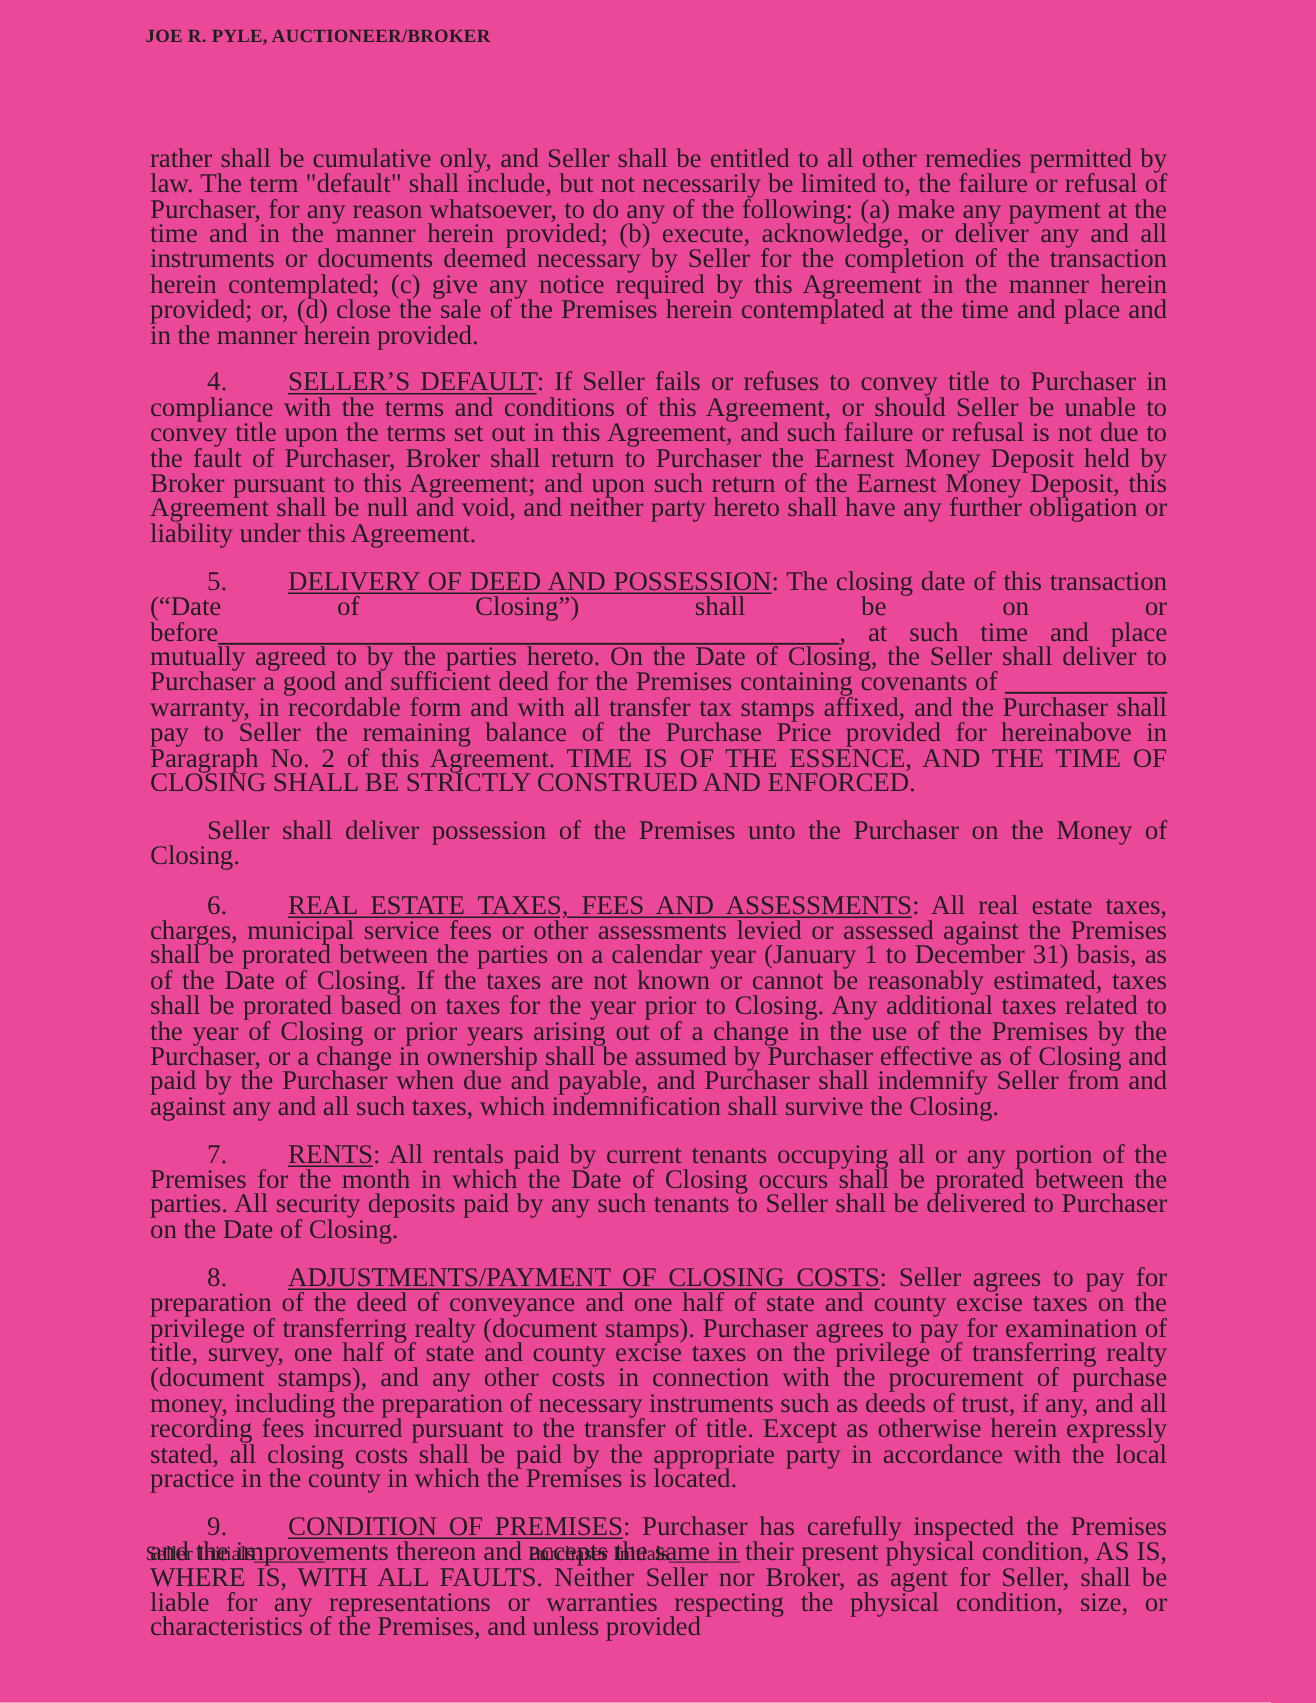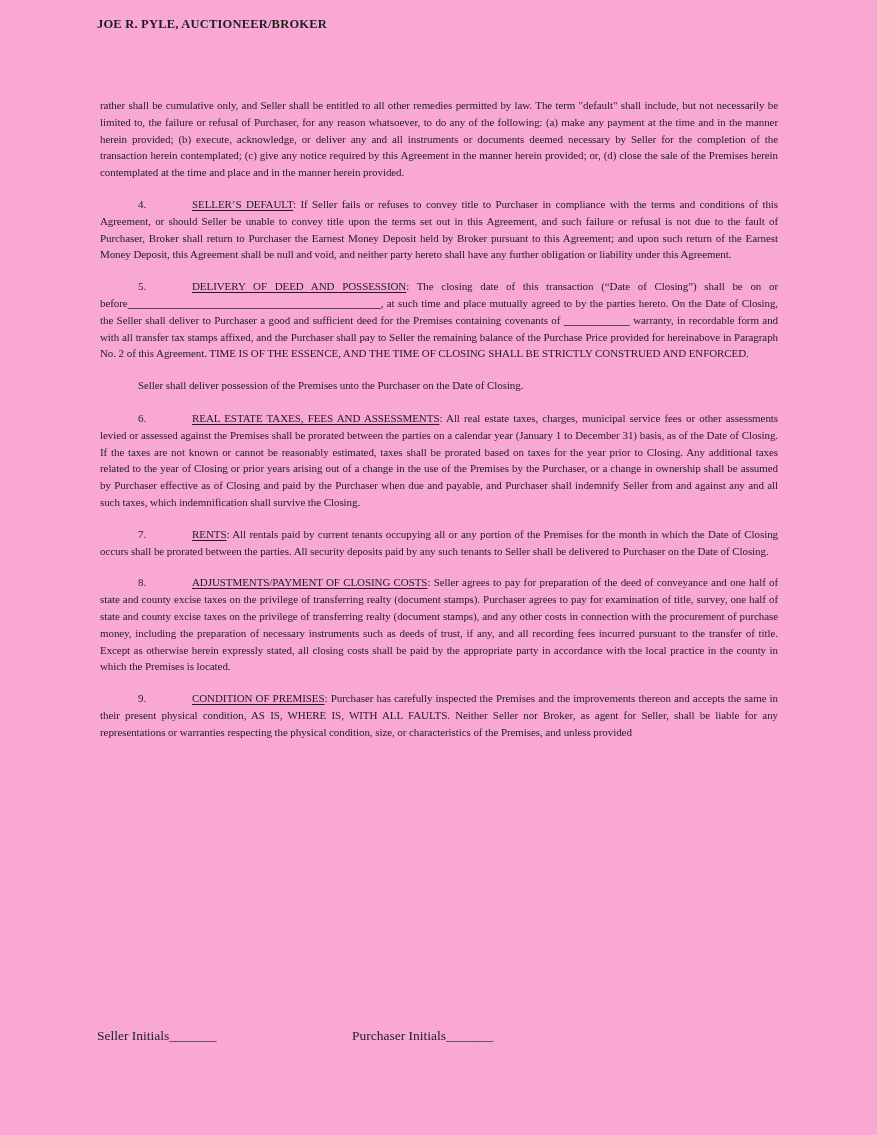--- a/index.html
+++ b/index.html
@@ -12,7 +12,7 @@
     width: 877px;
     height: 1135px;
     margin: 0 auto;
-    background: #f9a8d4;
+    background: #ec4899;
     color: #1e1e1e;
     font-family: "Liberation Serif", "DejaVu Serif", serif;
     overflow: hidden;

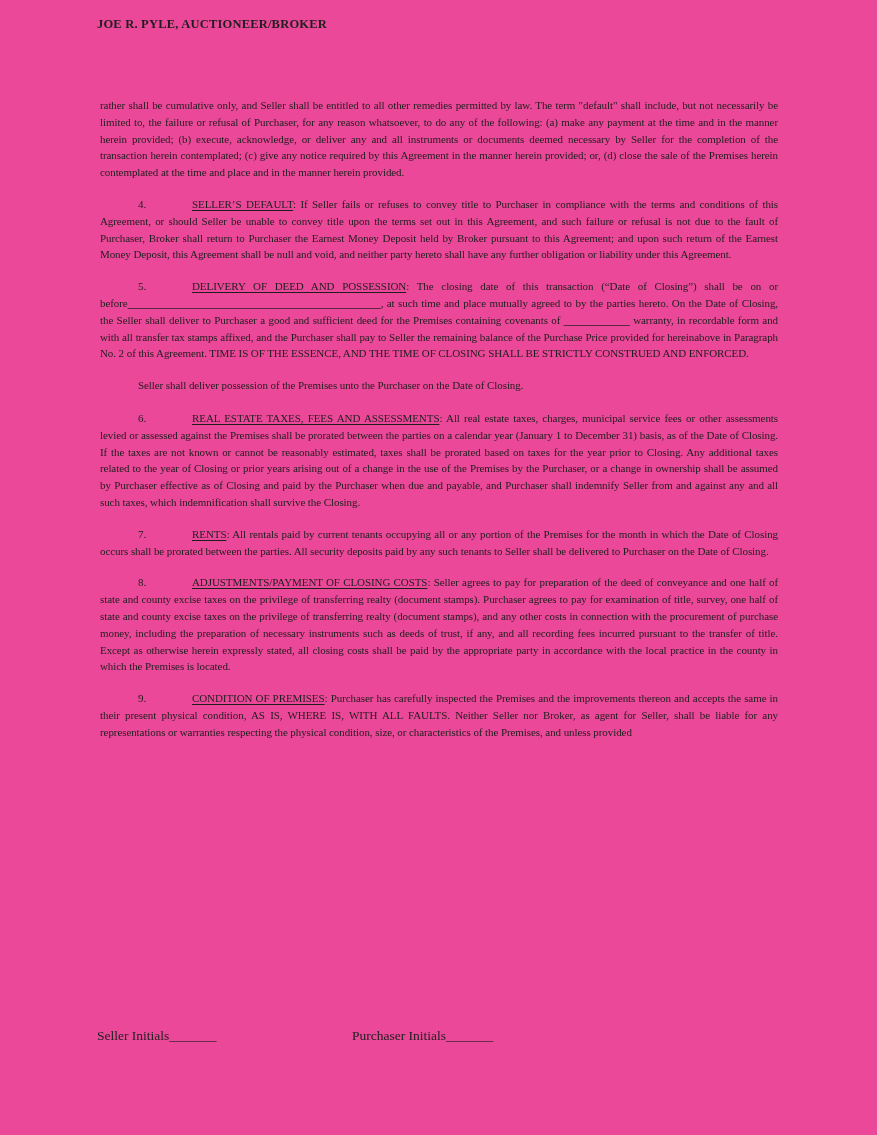--- a/index.html
+++ b/index.html
@@ -31,7 +31,7 @@
     top: 97px;
     left: 100px;
     width: 678px;
-    font-size: 11px;
+    font-size: 18px;
     line-height: 16.8px;
     letter-spacing: -0.08px;
     text-align: justify;

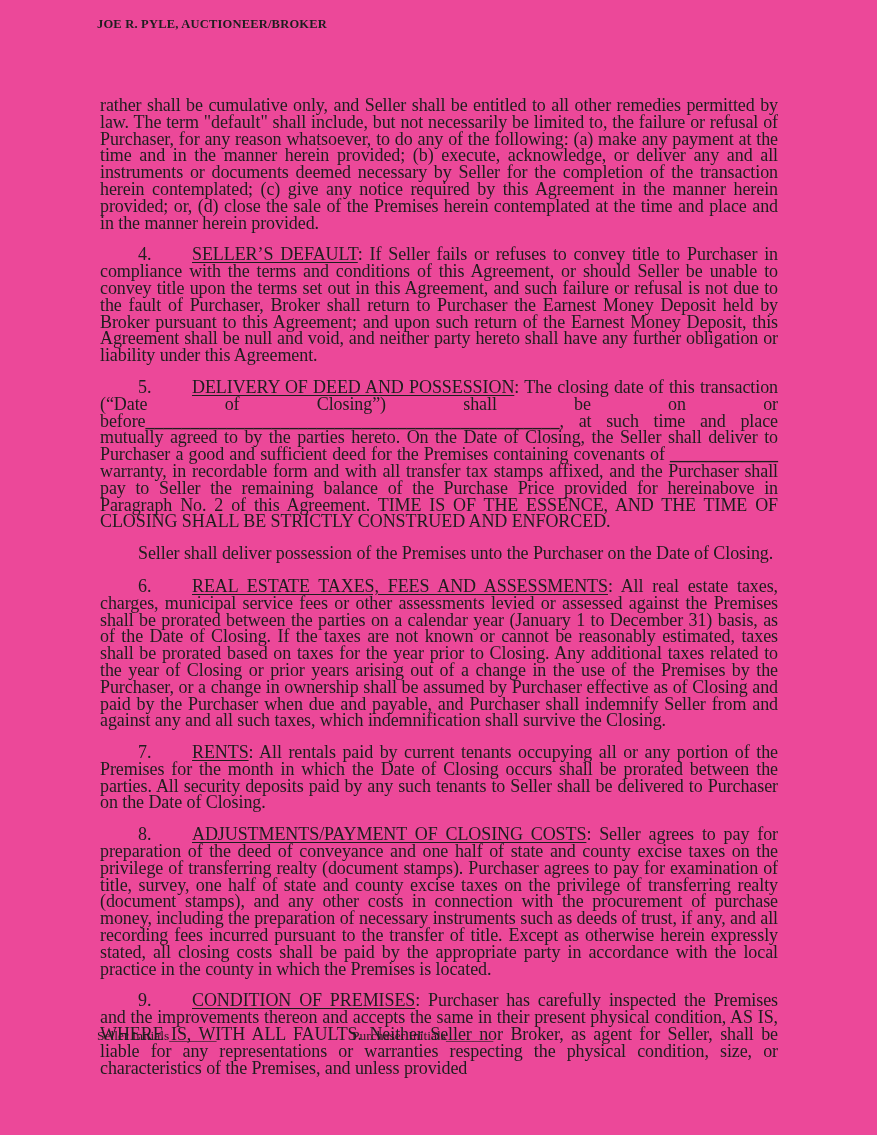--- a/index.html
+++ b/index.html
@@ -93,7 +93,7 @@
       <p class="para no-indent"><span class="seg-plain">rather shall be cumulative only, and Seller shall be entitled to all other remedies permitted by law. The term "default" shall include, but not necessarily be limited to, the failure or refusal of Purchaser, for any reason whatsoever, to do any of the following: (a) make any payment at the time and in the manner herein provided; (b) execute, acknowledge, or deliver any and all instruments or documents deemed necessary by Seller for the completion of the transaction herein contemplated; (c) give any notice required by this Agreement in the manner herein provided; or, (d) close the sale of the Premises herein contemplated at the time and place and in the manner herein provided.</span></p>
       <p class="para"><span class="seg-num">4.</span><span class="seg-underline">SELLER’S DEFAULT</span><span class="seg-plain">: If Seller fails or refuses to convey title to Purchaser in compliance with the terms and conditions of this Agreement, or should Seller be unable to convey title upon the terms set out in this Agreement, and such failure or refusal is not due to the fault of Purchaser, Broker shall return to Purchaser the Earnest Money Deposit held by Broker pursuant to this Agreement; and upon such return of the Earnest Money Deposit, this Agreement shall be null and void, and neither party hereto shall have any further obligation or liability under this Agreement.</span></p>
       <p class="para"><span class="seg-num">5.</span><span class="seg-underline">DELIVERY OF DEED AND POSSESSION</span><span class="seg-plain">: The closing date of this transaction (“Date of Closing”) shall be on or before</span><span class="seg-blank">______________________________________________</span><span class="seg-plain">, at such time and place mutually agreed to by the parties hereto. On the Date of Closing, the Seller shall deliver to Purchaser a good and sufficient deed for the Premises containing covenants of </span><span class="seg-blank">____________</span><span class="seg-plain"> warranty, in recordable form and with all transfer tax stamps affixed, and the Purchaser shall pay to Seller the remaining balance of the Purchase Price provided for hereinabove in Paragraph No. 2 of this Agreement. TIME IS OF THE ESSENCE, AND THE TIME OF CLOSING SHALL BE STRICTLY CONSTRUED AND ENFORCED.</span></p>
-      <p class="para sub"><span class="seg-plain">Seller shall deliver possession of the Premises unto the Purchaser on the Date of Closing.</span></p>
+      <p class="para sub"><span class="seg-plain">Seller shall deliver possession of the Premises unto the Purchaser on the Money of Closing.</span></p>
       <p class="para"><span class="seg-num">6.</span><span class="seg-underline">REAL ESTATE TAXES, FEES AND ASSESSMENTS</span><span class="seg-plain">: All real estate taxes, charges, municipal service fees or other assessments levied or assessed against the Premises shall be prorated between the parties on a calendar year (January 1 to December 31) basis, as of the Date of Closing. If the taxes are not known or cannot be reasonably estimated, taxes shall be prorated based on taxes for the year prior to Closing. Any additional taxes related to the year of Closing or prior years arising out of a change in the use of the Premises by the Purchaser, or a change in ownership shall be assumed by Purchaser effective as of Closing and paid by the Purchaser when due and payable, and Purchaser shall indemnify Seller from and against any and all such taxes, which indemnification shall survive the Closing.</span></p>
       <p class="para"><span class="seg-num">7.</span><span class="seg-underline">RENTS</span><span class="seg-plain">: All rentals paid by current tenants occupying all or any portion of the Premises for the month in which the Date of Closing occurs shall be prorated between the parties. All security deposits paid by any such tenants to Seller shall be delivered to Purchaser on the Date of Closing.</span></p>
       <p class="para"><span class="seg-num">8.</span><span class="seg-underline">ADJUSTMENTS/PAYMENT OF CLOSING COSTS</span><span class="seg-plain">: Seller agrees to pay for preparation of the deed of conveyance and one half of state and county excise taxes on the privilege of transferring realty (document stamps). Purchaser agrees to pay for examination of title, survey, one half of state and county excise taxes on the privilege of transferring realty (document stamps), and any other costs in connection with the procurement of purchase money, including the preparation of necessary instruments such as deeds of trust, if any, and all recording fees incurred pursuant to the transfer of title. Except as otherwise herein expressly stated, all closing costs shall be paid by the appropriate party in accordance with the local practice in the county in which the Premises is located.</span></p>

